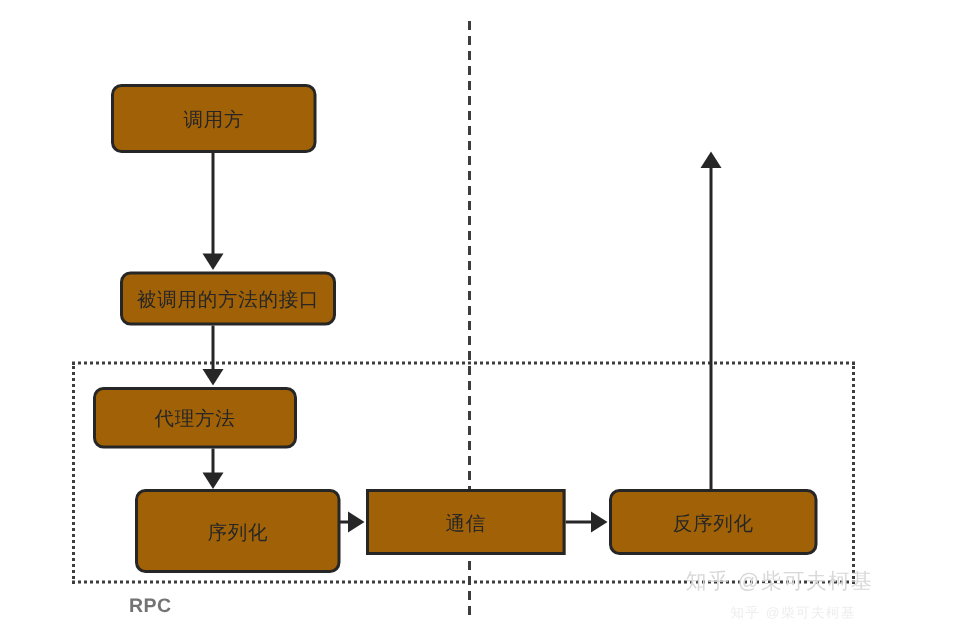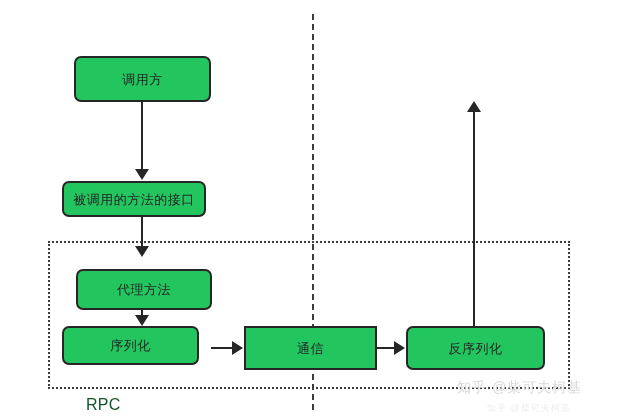--- a/index.html
+++ b/index.html
@@ -19,7 +19,7 @@
     position: absolute;
     box-sizing: border-box;
     border: 2px solid #262626;
-    background: #22c55e;
+    background: #a16207;
     color: #262626;
     display: flex;
     align-items: center;

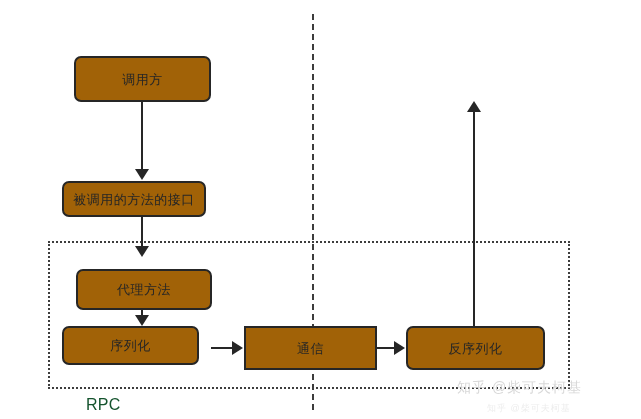--- a/index.html
+++ b/index.html
@@ -127,7 +127,7 @@
 
   <div class="node rounded" style="left:74px; top:56px; width:137px; height:46px;">调用方</div>
 
-  <div class="node rounded" style="left:62px; top:181px; width:144px; height:36px;">被调用的方法的接口</div>
+  <div class="node rounded" style="left:80px; top:181px; width:144px; height:36px;">被调用的方法的接口</div>
 
   <div class="node rounded" style="left:76px; top:258px; width:136px; height:41px;margin-top:11px;">代理方法</div>
 

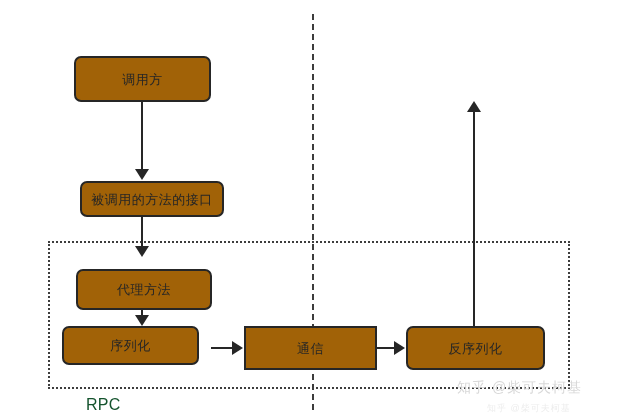--- a/index.html
+++ b/index.html
@@ -129,7 +129,7 @@
 
   <div class="node rounded" style="left:80px; top:181px; width:144px; height:36px;">被调用的方法的接口</div>
 
-  <div class="node rounded" style="left:76px; top:258px; width:136px; height:41px;margin-top:11px;">代理方法</div>
+  <div class="node rounded" style="left:62px; top:258px; width:136px; height:41px;">代理方法</div>
 
   <div class="node rounded" style="left:62px; top:326px; width:137px; height:39px;">序列化</div>
 

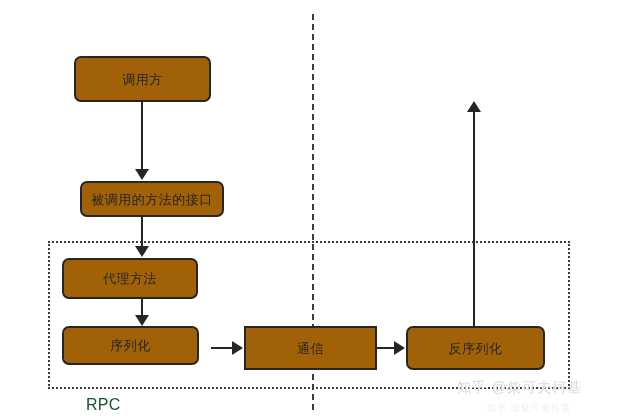--- a/index.html
+++ b/index.html
@@ -131,7 +131,7 @@
 
   <div class="node rounded" style="left:62px; top:258px; width:136px; height:41px;">代理方法</div>
 
-  <div class="node rounded" style="left:62px; top:326px; width:137px; height:39px;">序列化</div>
+  <div class="node rounded" style="left:90px; top:326px; width:137px; height:56px;">序列化</div>
 
   <div class="node rounded" style="left:406px; top:326px; width:139px; height:44px;">反序列化</div>
 

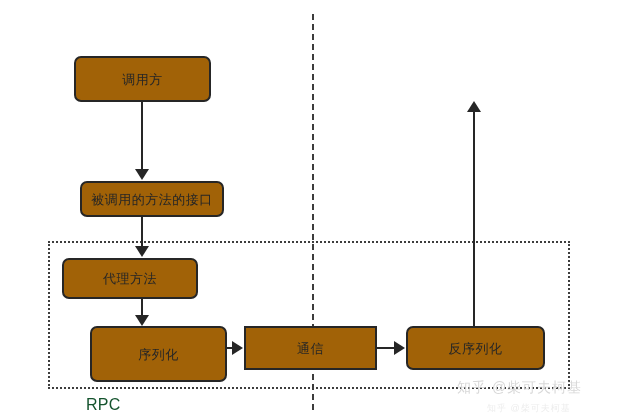--- a/index.html
+++ b/index.html
@@ -42,9 +42,9 @@
   }
   .rpc-label {
     position: absolute;
-    font-size: 16px;
-    font-weight: 400;
-    color: #14532d;
+    font-size: 13px;
+    font-weight: 700;
+    color: #737373;
     letter-spacing: 0.3px;
     z-index: 5;
   }

